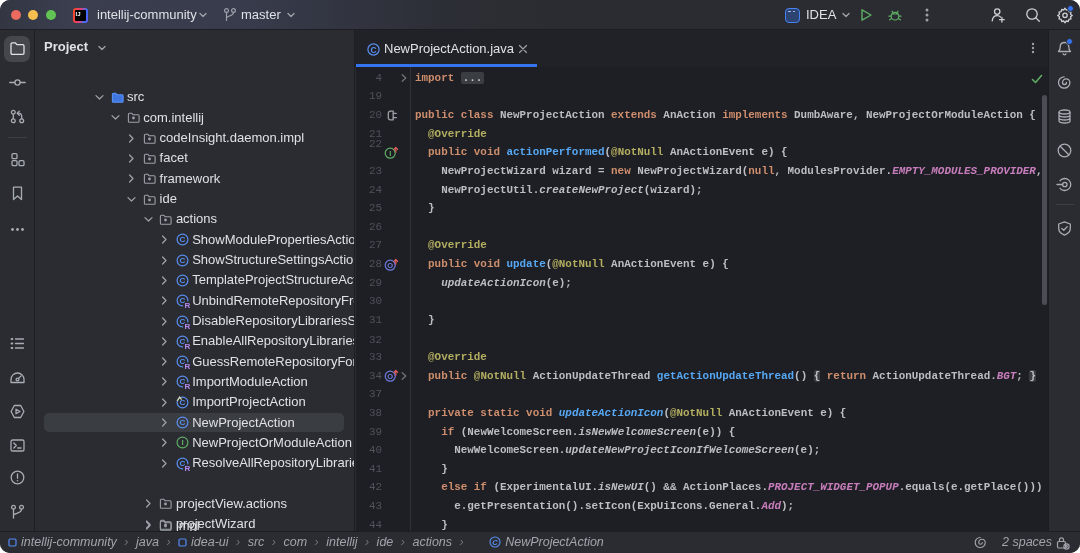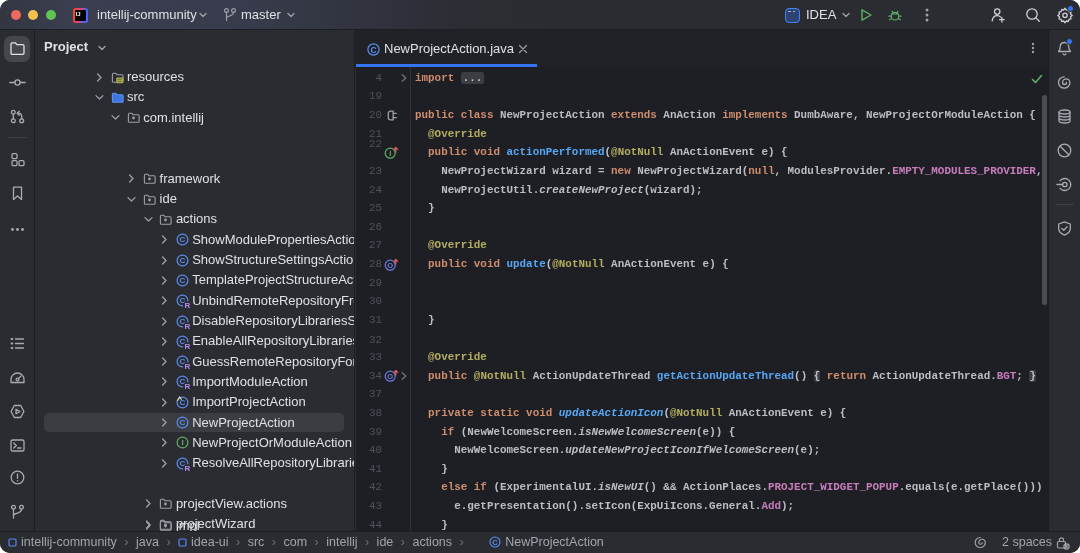--- a/index.html
+++ b/index.html
@@ -209,17 +209,6 @@
 
 <div id="tree">
       <div id="treesel"></div>
-      <div class="trow" style="top:3.0px;">
-        <svg style="left:57.8px; top:4.5px;" width="11" height="11" viewBox="0 0 11 11">
-          <path d="M3.6 2 L7 5.5 L3.6 9" stroke="#9da0a8" stroke-width="1.3" fill="none" stroke-linecap="round" stroke-linejoin="round"></path>
-        </svg>
-        <svg style="left:74.5px; top:3.5px;" width="13" height="13" viewBox="0 0 13 13">
-          <path d="M1.4 3.4 c0-0.7 0.4-1.1 1-1.1 h2.5 l1.3 1.5 h4.9 c0.6 0 1 0.4 1 1.1 v5.3 c0 0.7 -0.4 1.1 -1 1.1 h-8.7 c-0.6 0 -1 -0.4 -1 -1.1 z" fill="none" stroke="#9da0a8" stroke-width="1.1" stroke-linejoin="round"></path>
-          <rect x="5.2" y="6.6" width="7" height="5.6" rx="1" fill="#a8ae4e"></rect>
-          <path d="M6.6 8.3 H10.8 M6.6 10.3 H10.8" stroke="#6b7030" stroke-width="1"></path>
-        </svg>
-        <span class="lbl" style="left:91.0px;">resources</span>
-      </div>
       <div class="trow" style="top:23.3px;">
         <svg style="left:57.8px; top:4.5px;" width="11" height="11" viewBox="0 0 11 11">
           <path d="M2 3.6 L5.5 7 L9 3.6" stroke="#9da0a8" stroke-width="1.3" fill="none" stroke-linecap="round" stroke-linejoin="round"></path>

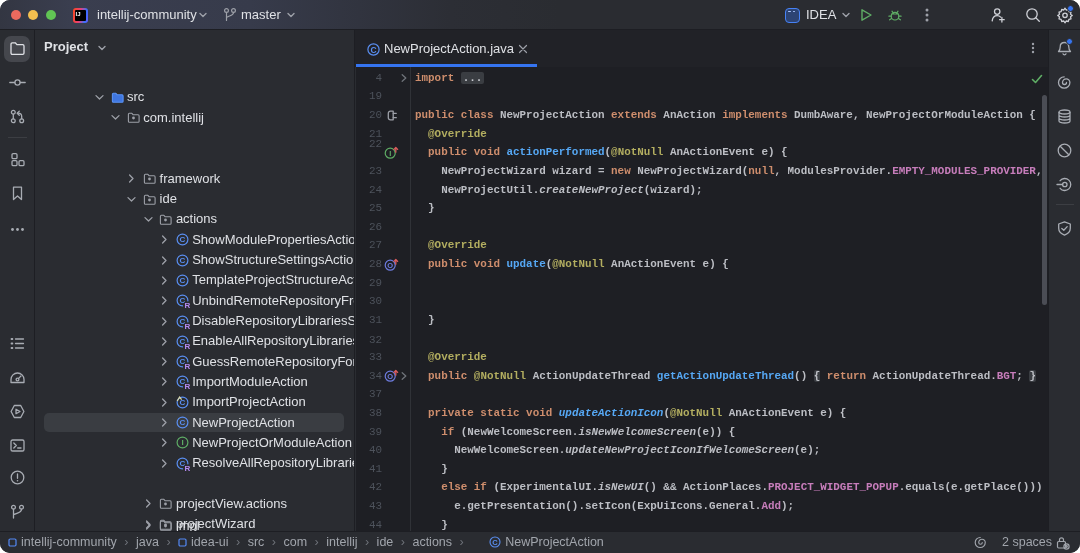--- a/index.html
+++ b/index.html
@@ -227,6 +227,16 @@
           <circle cx="6.5" cy="7" r="1.4" fill="#9da0a8"></circle>
         </svg>
         <span class="lbl" style="left:107.3px;">com.intellij</span>
+      </div>
+      <div class="trow" style="top:64.0px;">
+        <svg style="left:90.4px; top:4.5px;" width="11" height="11" viewBox="0 0 11 11">
+          <path d="M3.6 2 L7 5.5 L3.6 9" stroke="#9da0a8" stroke-width="1.3" fill="none" stroke-linecap="round" stroke-linejoin="round"></path>
+        </svg>
+        <svg style="left:107.1px; top:3.5px;" width="13" height="13" viewBox="0 0 13 13">
+          <path d="M1.4 3.4 c0-0.7 0.4-1.1 1-1.1 h2.5 l1.3 1.5 h4.9 c0.6 0 1 0.4 1 1.1 v5.3 c0 0.7 -0.4 1.1 -1 1.1 h-8.7 c-0.6 0 -1 -0.4 -1 -1.1 z" fill="none" stroke="#9da0a8" stroke-width="1.1" stroke-linejoin="round"></path>
+          <circle cx="6.5" cy="7" r="1.4" fill="#9da0a8"></circle>
+        </svg>
+        <span class="lbl" style="left:123.6px;">codeInsight.daemon.impl</span>
       </div>
       <div class="trow" style="top:104.6px;">
         <svg style="left:90.4px; top:4.5px;" width="11" height="11" viewBox="0 0 11 11">

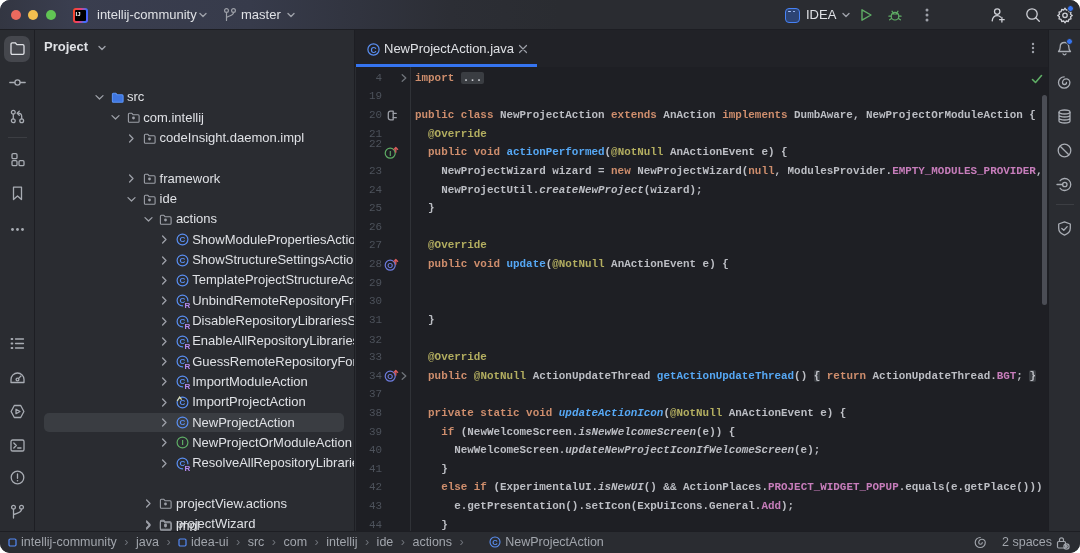--- a/index.html
+++ b/index.html
@@ -237,6 +237,16 @@
           <circle cx="6.5" cy="7" r="1.4" fill="#9da0a8"></circle>
         </svg>
         <span class="lbl" style="left:123.6px;">codeInsight.daemon.impl</span>
+      </div>
+      <div class="trow" style="top:84.3px;">
+        <svg style="left:90.4px; top:4.5px;" width="11" height="11" viewBox="0 0 11 11">
+          <path d="M3.6 2 L7 5.5 L3.6 9" stroke="#9da0a8" stroke-width="1.3" fill="none" stroke-linecap="round" stroke-linejoin="round"></path>
+        </svg>
+        <svg style="left:107.1px; top:3.5px;" width="13" height="13" viewBox="0 0 13 13">
+          <path d="M1.4 3.4 c0-0.7 0.4-1.1 1-1.1 h2.5 l1.3 1.5 h4.9 c0.6 0 1 0.4 1 1.1 v5.3 c0 0.7 -0.4 1.1 -1 1.1 h-8.7 c-0.6 0 -1 -0.4 -1 -1.1 z" fill="none" stroke="#9da0a8" stroke-width="1.1" stroke-linejoin="round"></path>
+          <circle cx="6.5" cy="7" r="1.4" fill="#9da0a8"></circle>
+        </svg>
+        <span class="lbl" style="left:123.6px;">facet</span>
       </div>
       <div class="trow" style="top:104.6px;">
         <svg style="left:90.4px; top:4.5px;" width="11" height="11" viewBox="0 0 11 11">

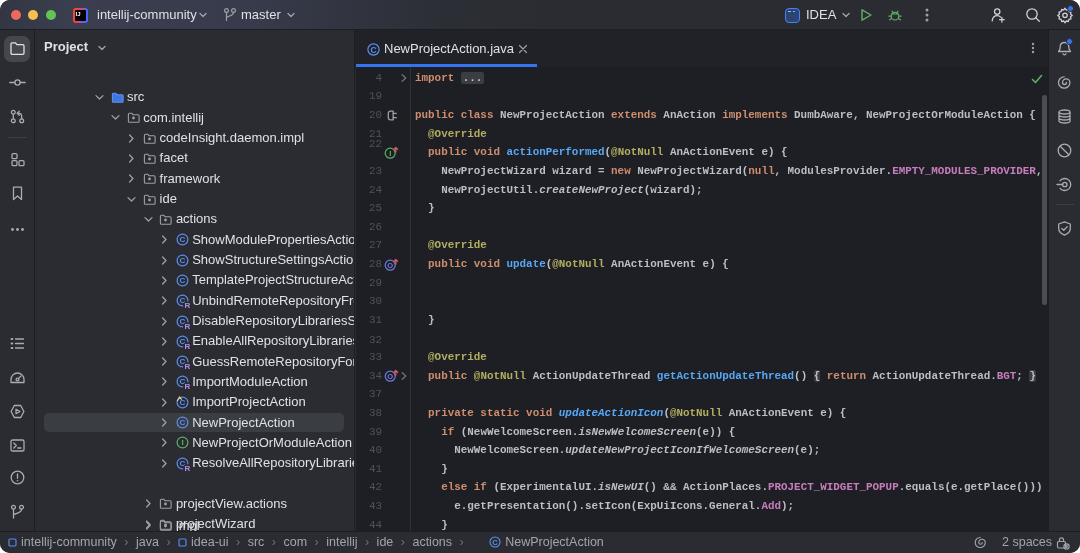--- a/index.html
+++ b/index.html
@@ -39,7 +39,7 @@
 .cl a2 { color:#b3ae60; }
 .cl m { color:#56a8f5; }
 .cl em2 { font-style:italic; }
-.cl sf { color:#c77dbb; }
+.cl sf { color:#c77dbb; font-style:italic; }
 .fbox { background:#3a3d42; border-radius:2px; padding:0 2px; color:#c8cad0; }
 .bbox { background:#3a3d42; border-radius:2px; }
 

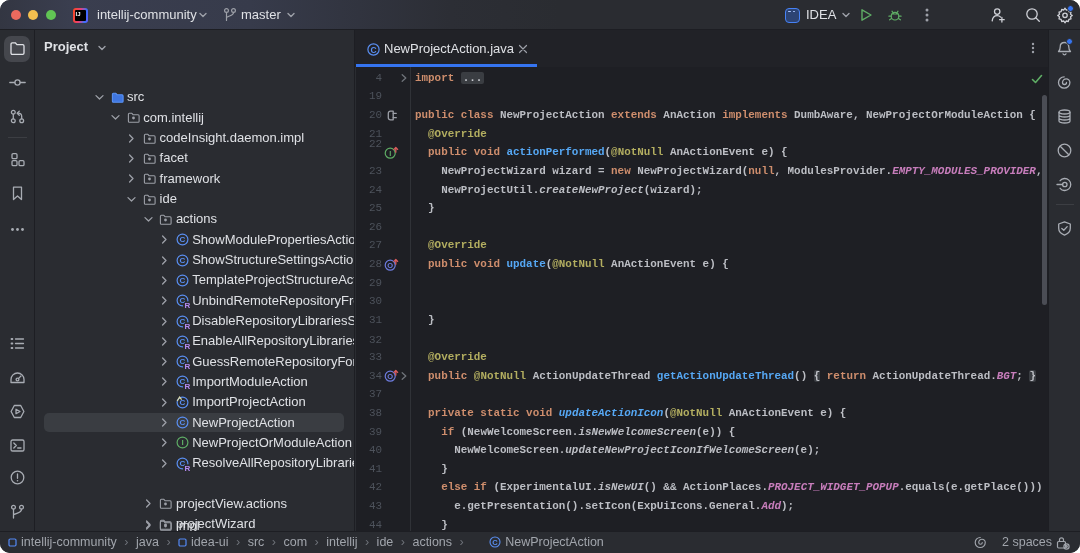--- a/index.html
+++ b/index.html
@@ -486,6 +486,7 @@
         </svg>
         <div class="cl" style="top:186.39px;">  <k>public void</k> <m>update</m>(<a2>@NotNull</a2> AnActionEvent e) {</div>
         <div class="ln" style="top:205.01px;">29</div>
+        <div class="cl" style="top:205.01px;">    <em2>updateActionIcon</em2>(e);</div>
         <div class="ln" style="top:223.63px;">30</div>
         <div class="ln" style="top:242.25px;">31</div>
         <div class="cl" style="top:242.25px;">  }</div>

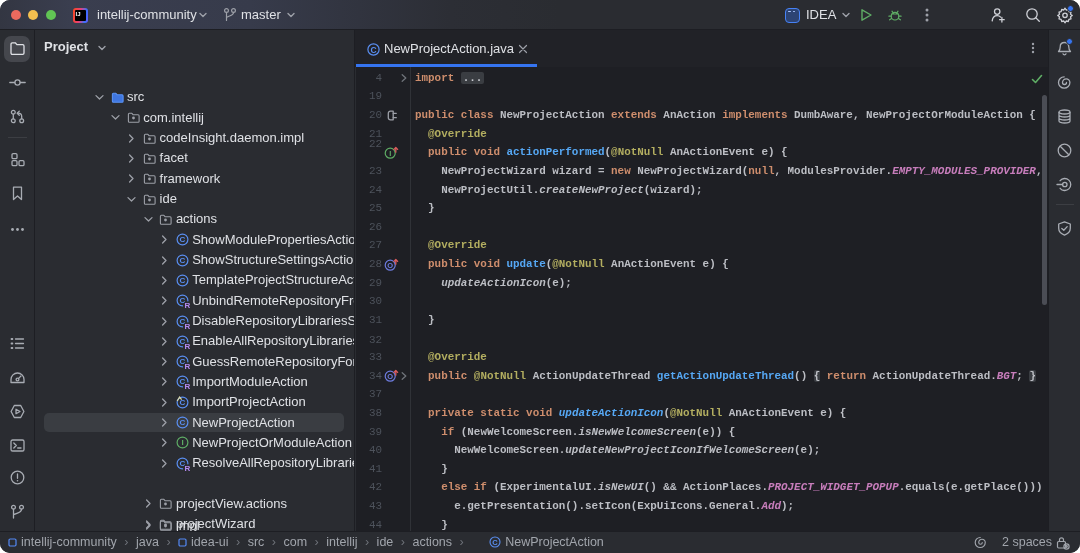--- a/index.html
+++ b/index.html
@@ -46,7 +46,7 @@
 #rstripe { position:absolute; left:1048px; top:30px; width:32px; height:501px; background:#2a2c31; border-left:1px solid #1d1e23; }
 .ric { position:absolute; left:7px; }
 
-#status { position:absolute; left:0; top:531px; width:1080px; height:22px; background:#2a2c31; border-top:1px solid #1d1e23; font-size:12.5px; color:#a1a5ac; }
+#status { position:absolute; left:0; top:531px; width:1080px; height:22px; background:#2a2c31; border-top:1px solid #1d1e23; font-size:12.5px; color:#a1a5ac;font-style:italic; }
 #status .crumb { position:absolute; top:3px; white-space:nowrap; }
 .sep { color:#6f737a; margin:0 4px; }
 </style>

